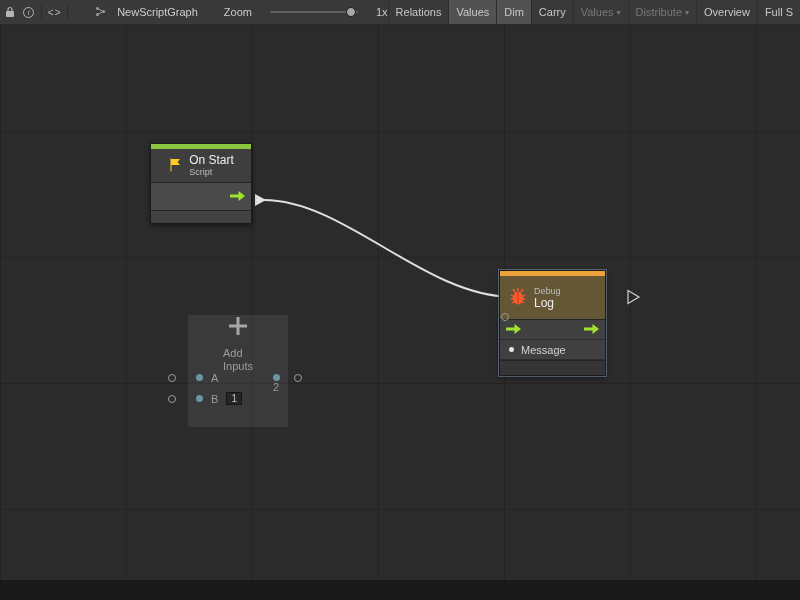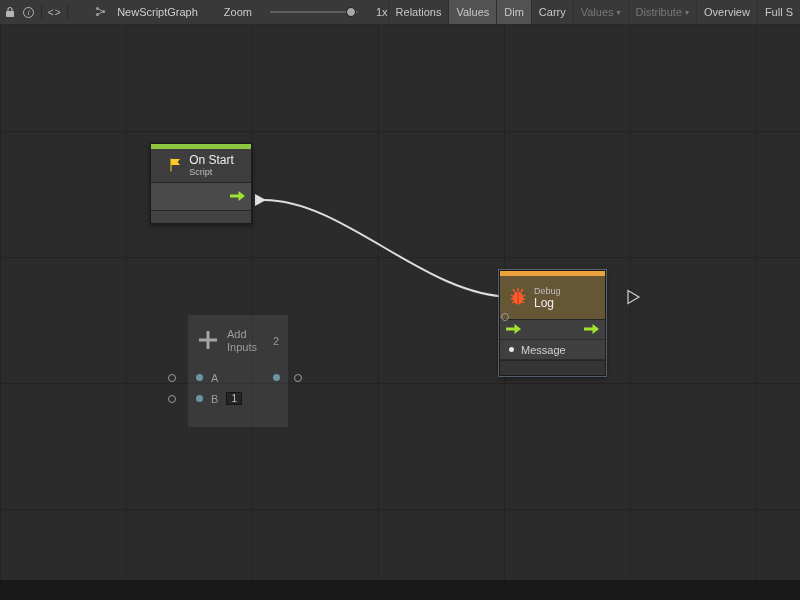--- a/index.html
+++ b/index.html
@@ -71,7 +71,7 @@
   
   .node-add { left:188px; top:290px; width:100px; border:none; box-shadow:none;
               background:rgba(115,115,115,0.22); color:#9b9b9b; }
-  .add-main { height:52px; display:flex; align-items:center; gap:8px; padding:0 9px; }
+  .add-main { height:52px; display:flex; align-items:center; gap:8px; padding:0 9px;flex-direction:column; }
   .add-lines { font-size:11px; line-height:13px; color:#9b9b9b; }
   .add-count { margin-left:auto; color:#9b9b9b; }
   .ghost-row { height:21px; display:flex; align-items:center; padding:0 8px; gap:8px; }

